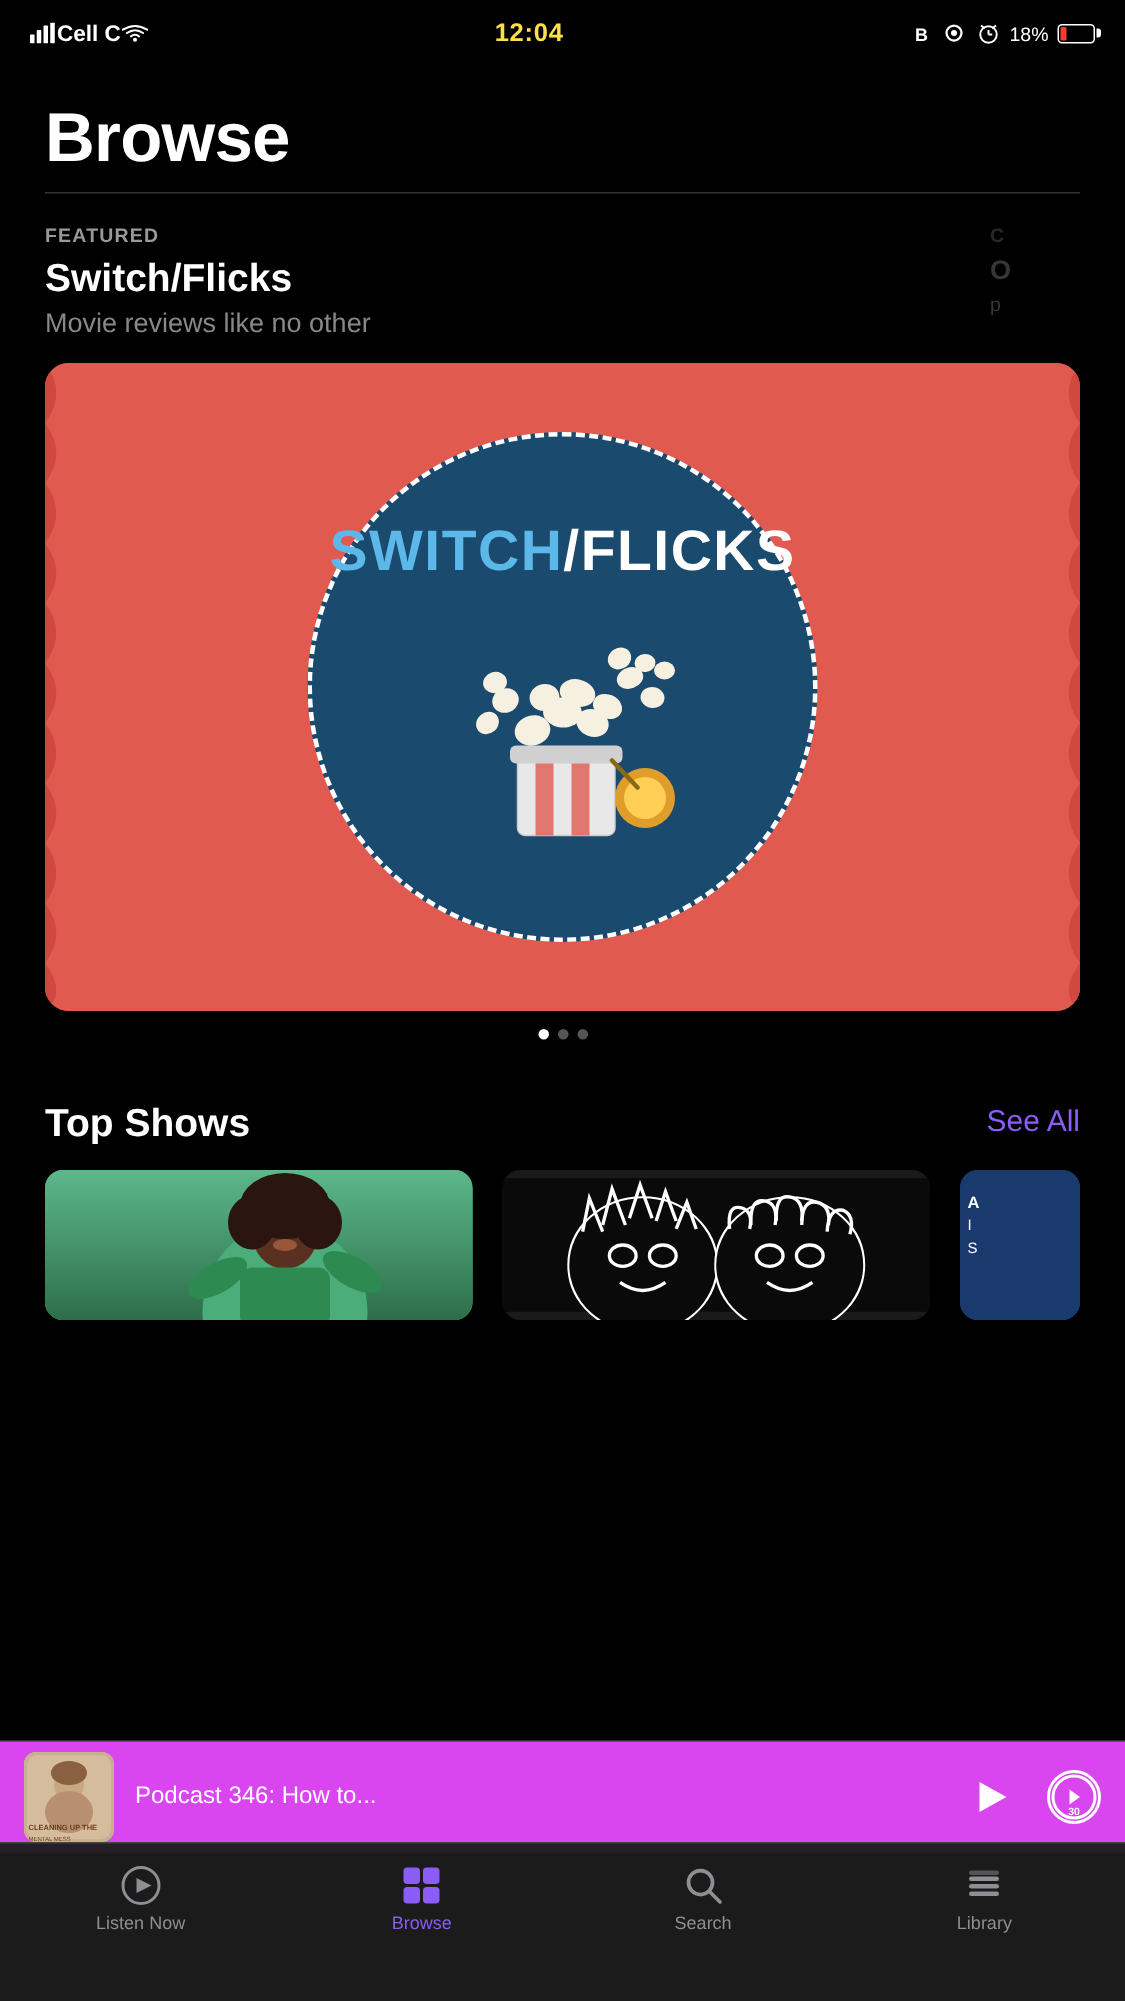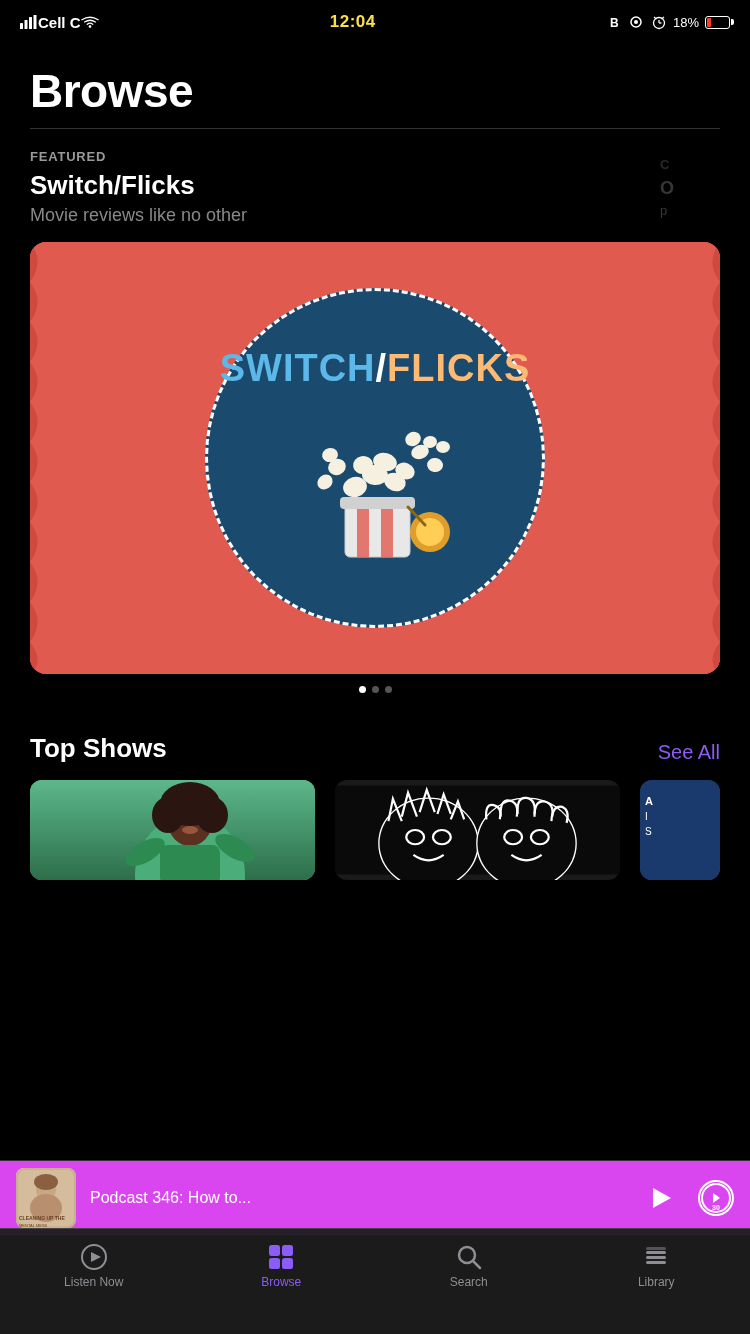--- a/index.html
+++ b/index.html
@@ -105,7 +105,6 @@
       padding: 20px 30px 0 30px;
       display: flex;
       gap: 36px;
-      align-items: center;
     }
 
     .featured-item {

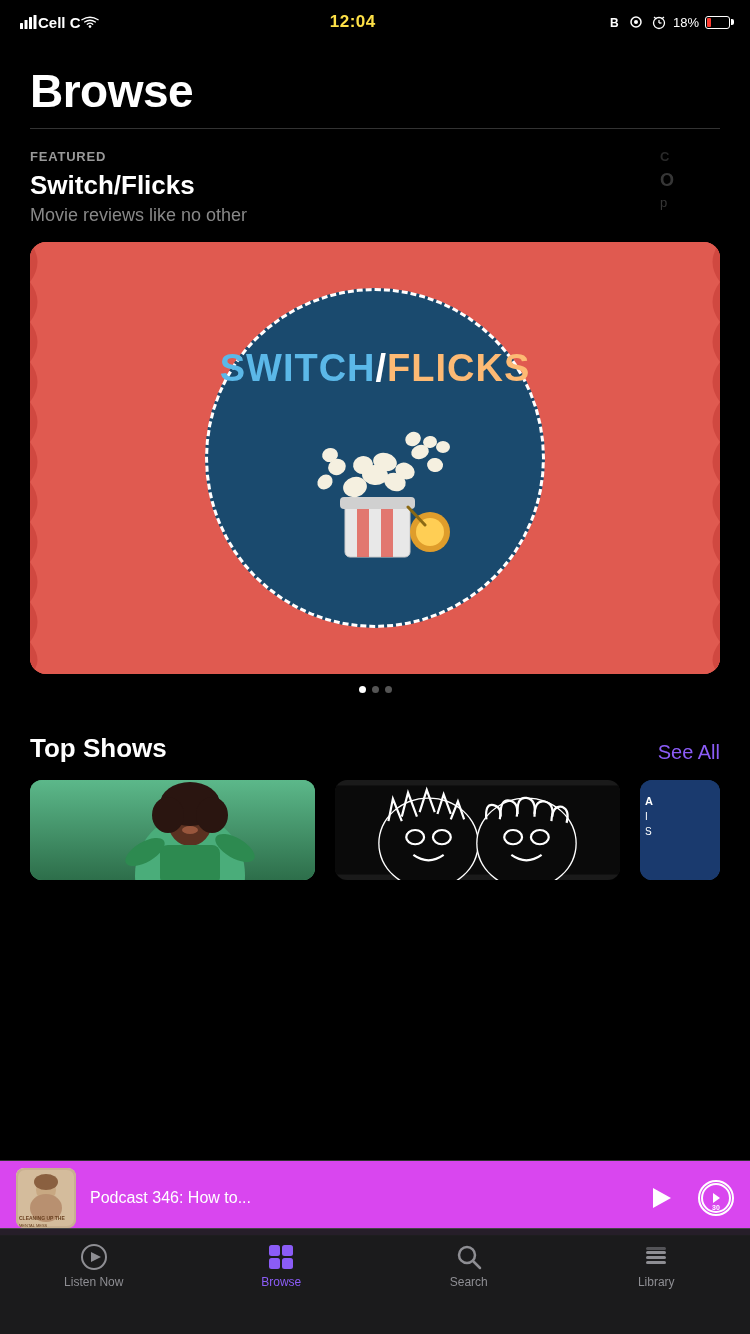--- a/index.html
+++ b/index.html
@@ -177,7 +177,7 @@
       color: #5bb8e8;
     }
     .artwork-logo-flicks {
-      color: #fdba74;
+      color: #ffffff;
       margin-top: 39px;
     }
     .artwork-slash {

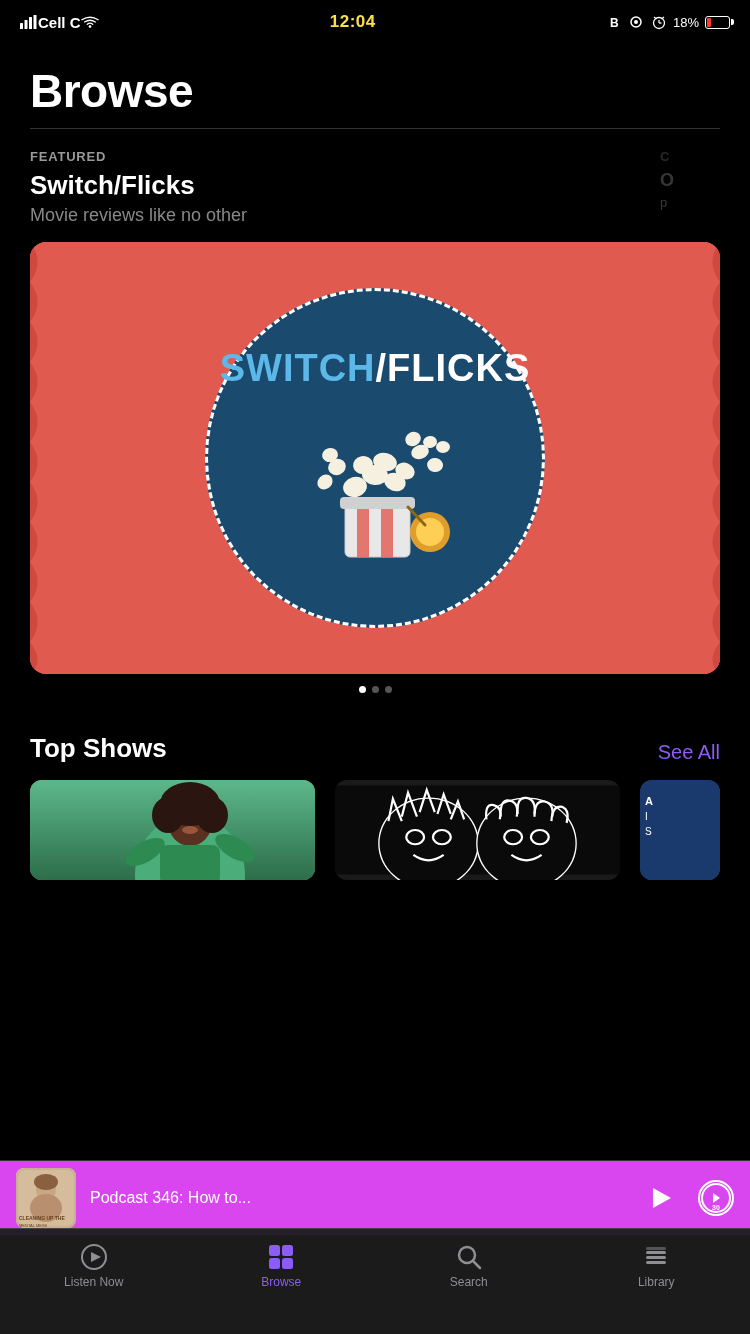--- a/index.html
+++ b/index.html
@@ -192,7 +192,7 @@
 
     .section-header {
       display: flex;
-      align-items: flex-end;
+      align-items: center;
       justify-content: space-between;
       margin-bottom: 16px;
     }

